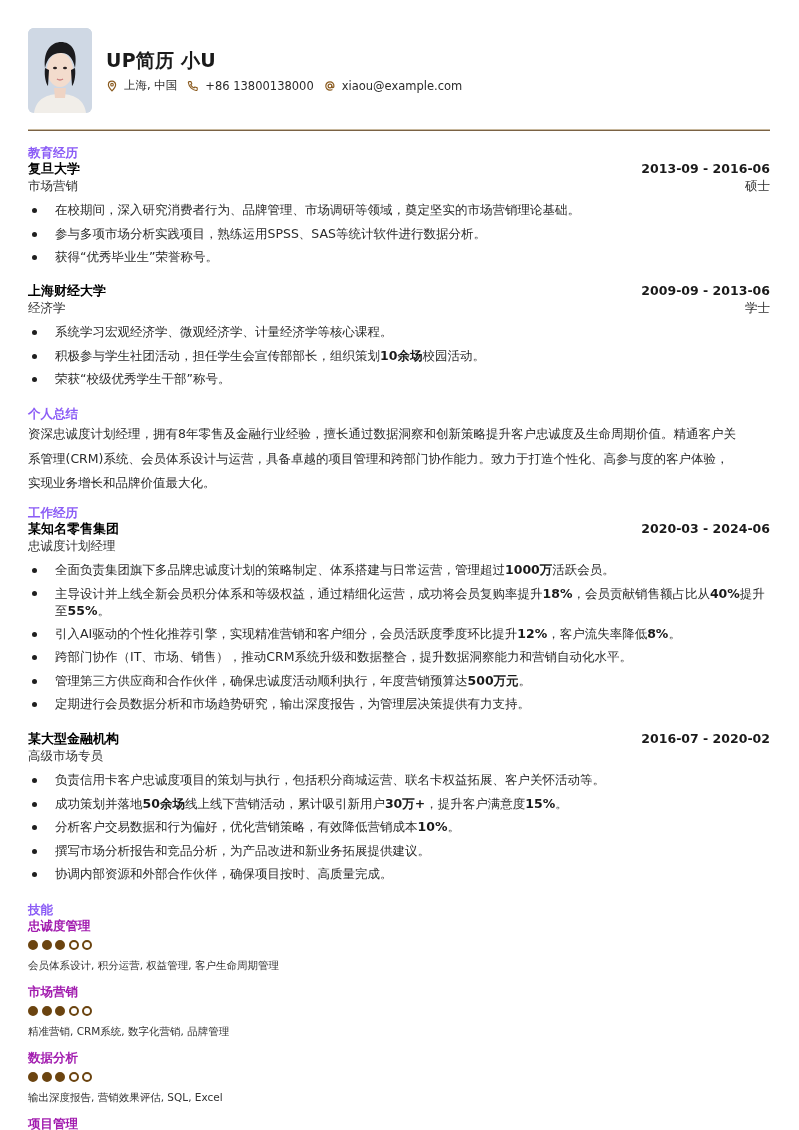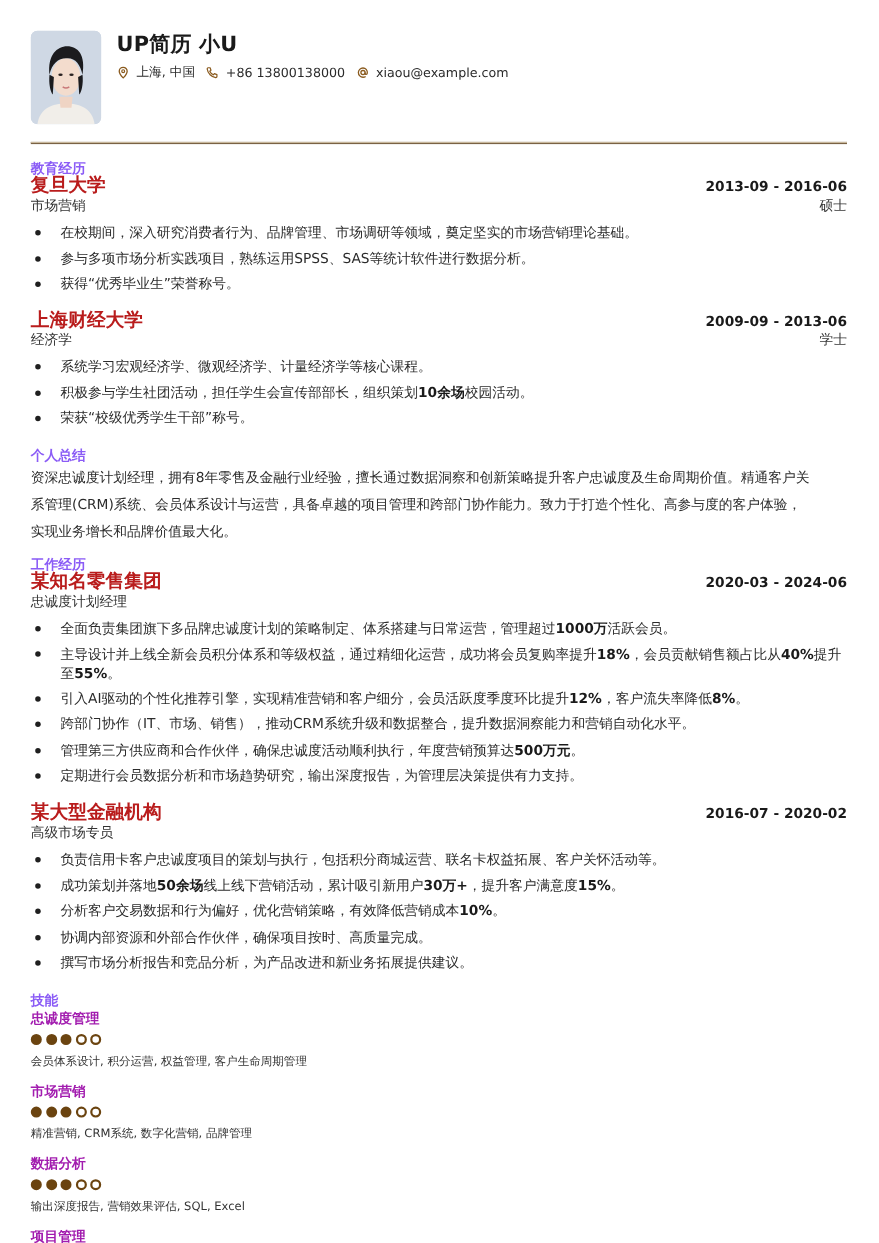--- a/index.html
+++ b/index.html
@@ -9,7 +9,7 @@
   .page { position: absolute; left: 28px; top: 28px; width: 742px; }
 
   
-  .header { display: flex; align-items: flex-start; height: 85px; }
+  .header { display: flex; align-items: center; height: 85px; }
   .photo { width: 64px; height: 85px; border-radius: 6px; overflow: hidden; flex: 0 0 auto;
            background: linear-gradient(180deg, #c9d3e0 0%, #d9e0ea 60%, #e6e9ee 100%); position: relative; }
   .photo svg { width: 100%; height: 100%; display: block; }

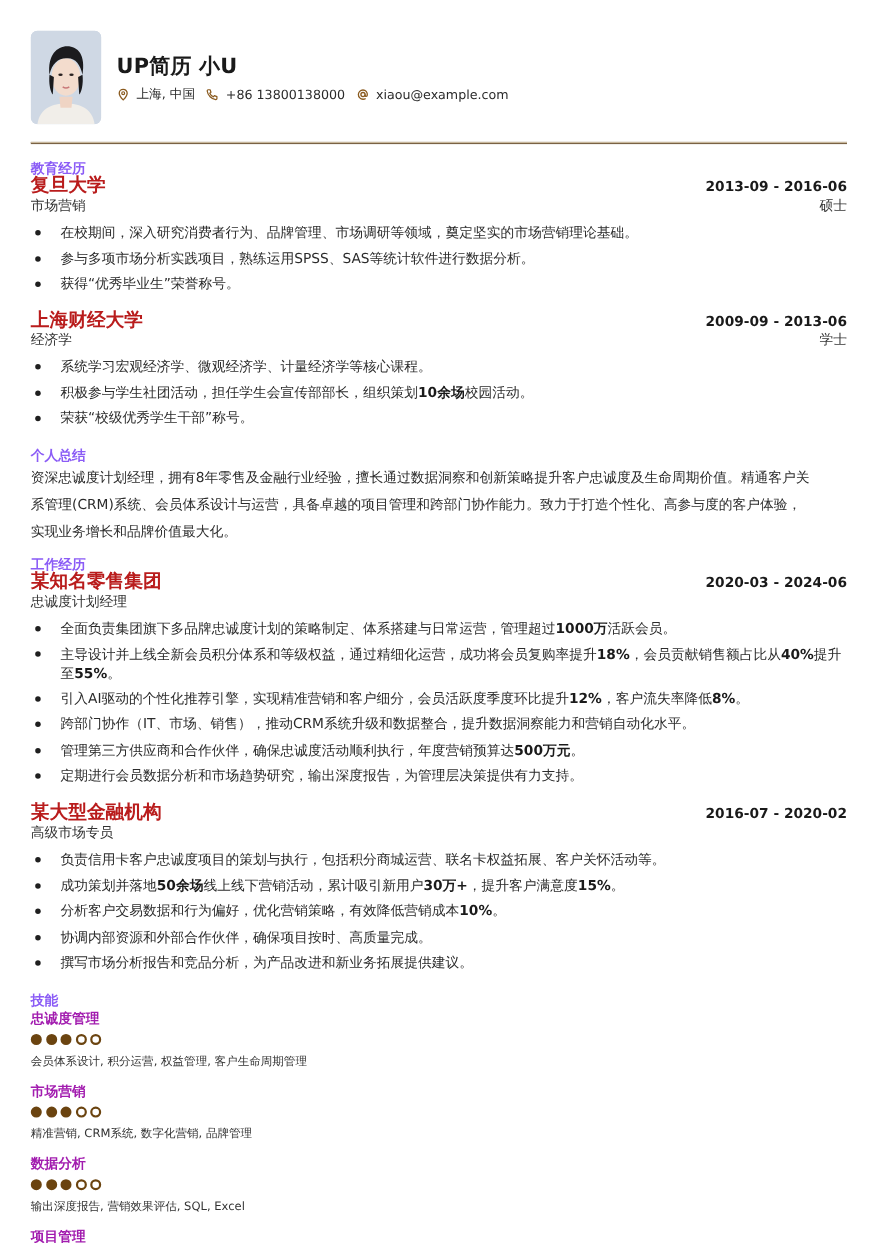--- a/index.html
+++ b/index.html
@@ -25,7 +25,7 @@
   .section-title { font-size: 12.5px; font-weight: 700; color: #8b5cf6; line-height: 16px; }
 
   .entry-head { display: flex; justify-content: space-between; align-items: baseline; }
-  .entry-name { font-size: 17px; font-weight: 700; color: #b91c1c; line-height: 16px; }
+  .entry-name { font-size: 13px; font-weight: 700; color: #000000; line-height: 16px; }
   .entry-date { font-size: 12.5px; font-weight: 700; color: #1a1a1a; line-height: 16px; }
   .entry-sub { display: flex; justify-content: space-between; font-size: 12.5px; color: #333; line-height: 17px; }
 

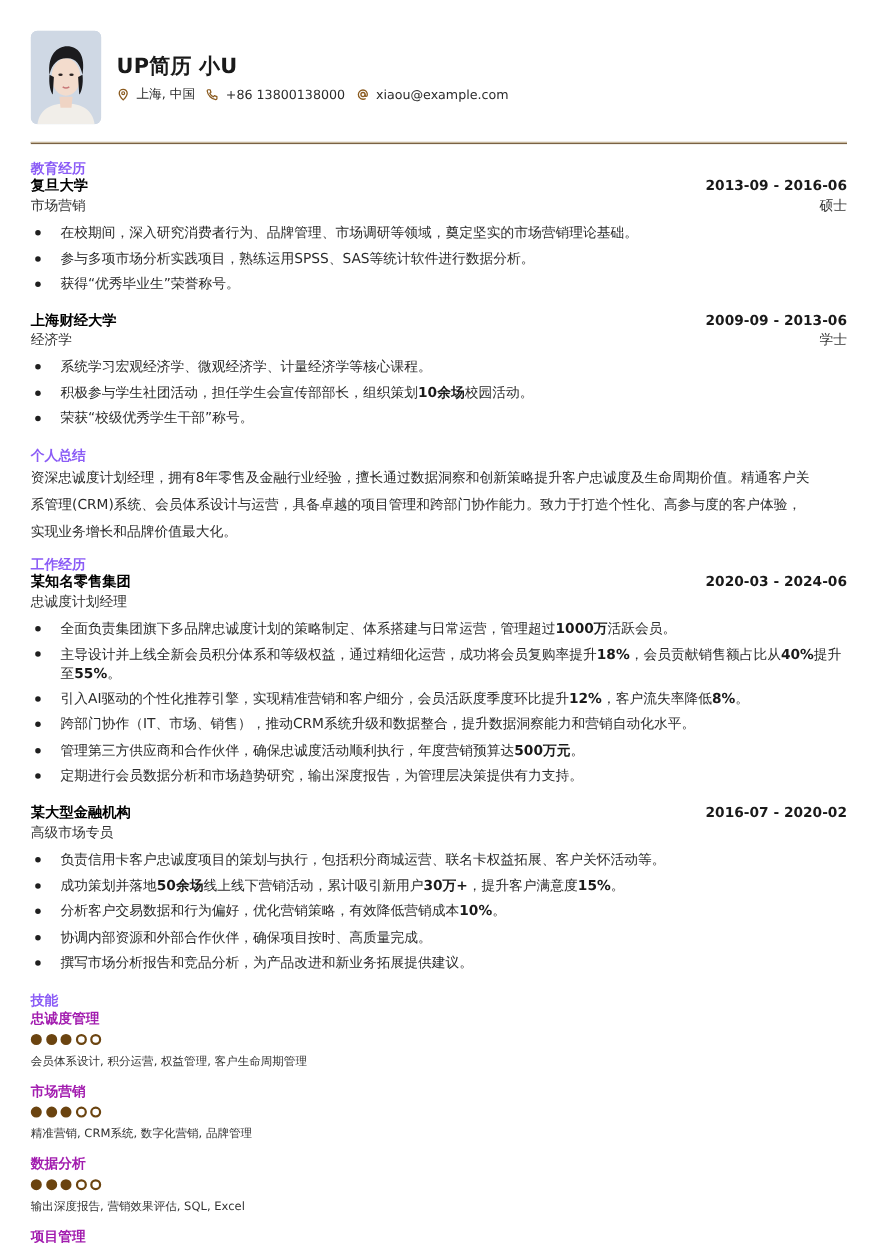--- a/index.html
+++ b/index.html
@@ -179,8 +179,8 @@
         <li><span>负责信用卡客户忠诚度项目的策划与执行，包括积分商城运营、联名卡权益拓展、客户关怀活动等。</span></li>
         <li><span>成功策划并落地</span><b>50余场</b><span>线上线下营销活动，累计吸引新用户</span><b>30万+</b><span>，提升客户满意度</span><b>15%</b><span>。</span></li>
         <li><span>分析客户交易数据和行为偏好，优化营销策略，有效降低营销成本</span><b>10%</b><span>。</span></li>
+        <li><span>撰写市场分析报告和竞品分析，为产品改进和新业务拓展提供建议。</span></li>
         <li><span>协调内部资源和外部合作伙伴，确保项目按时、高质量完成。</span></li>
-        <li><span>撰写市场分析报告和竞品分析，为产品改进和新业务拓展提供建议。</span></li>
       </ul>
   </div>
 

